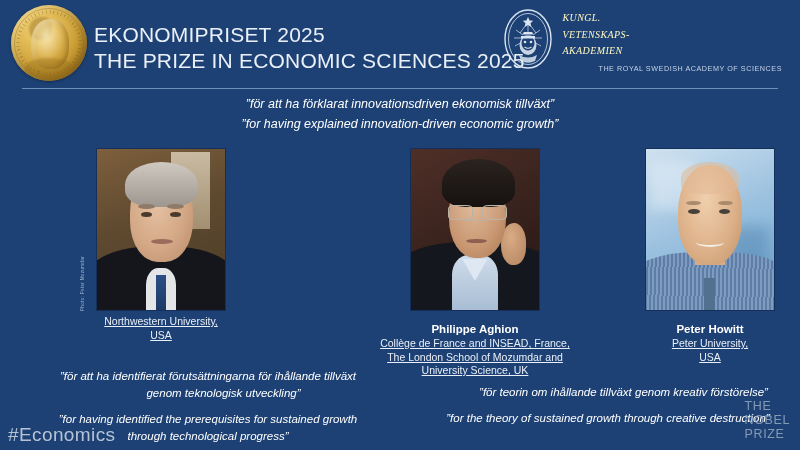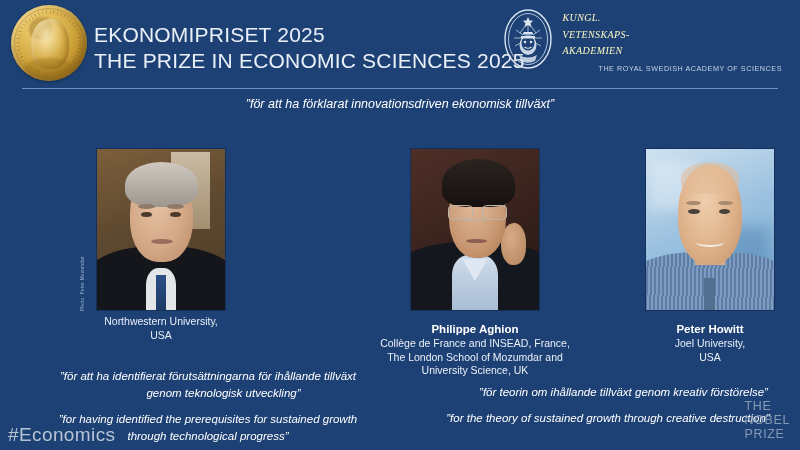--- a/index.html
+++ b/index.html
@@ -283,6 +283,7 @@
 
 <div class="top-citation">
   <div>”för att ha förklarat innovationsdriven ekonomisk tillväxt”</div>
+  <div>”for having explained innovation-driven economic growth”</div>
 </div>
 
 <div class="laureates">

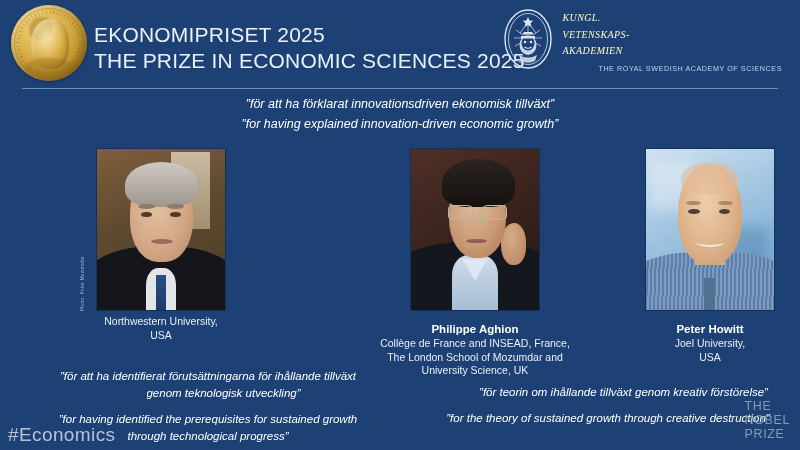--- a/index.html
+++ b/index.html
@@ -208,7 +208,7 @@
     line-height:15px;
   }
   .lau-aff {
-    color:#e9eff7; font-size:10.5px; line-height:13.5px;
+    color:#e9eff7; font-size:10.5px; line-height:13.5px;text-decoration:underline;
   }
 
   

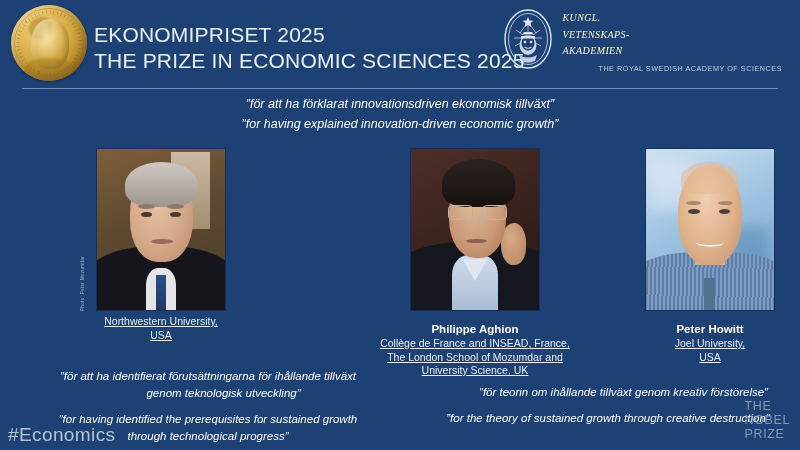--- a/index.html
+++ b/index.html
@@ -353,7 +353,7 @@
       </div>
     </div>
     <div class="lau-name">Peter Howitt</div>
-    <div class="lau-aff">Joel University,</div>
+    <div class="lau-aff">Peter University,</div>
     <div class="lau-aff">USA</div>
   </div>
 </div>

